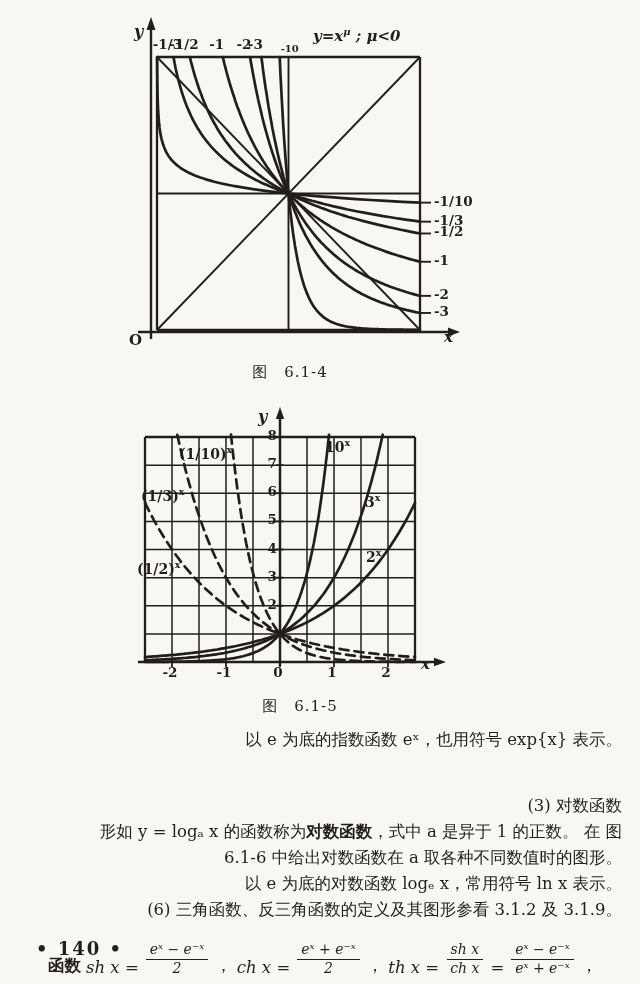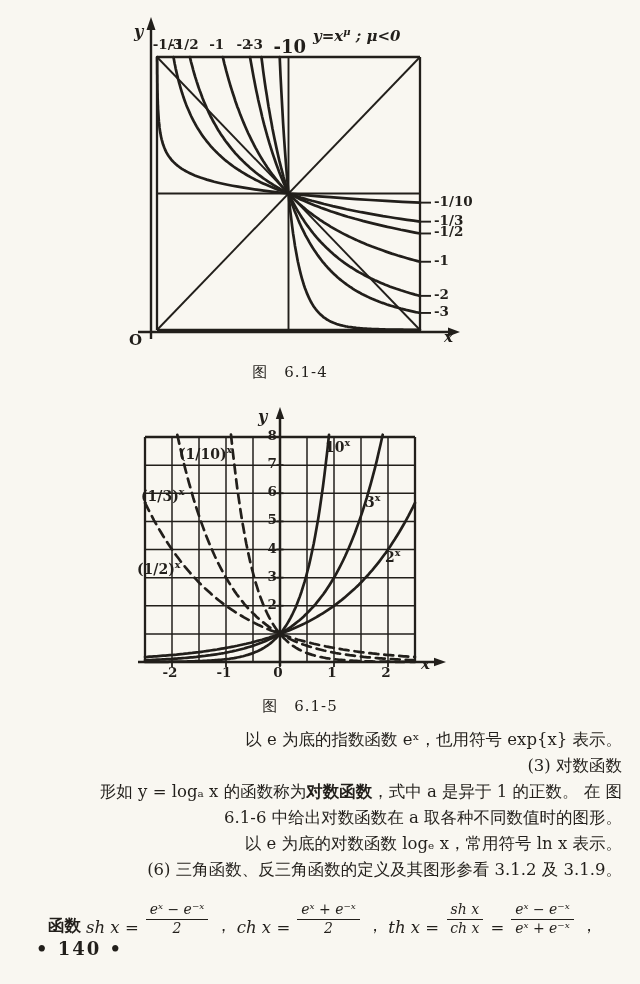--- a/index.html
+++ b/index.html
@@ -125,7 +125,7 @@
       <span class="lbl" style="left: 434px; top: 287.875px; font-size: 13.5px;">-2</span>
       <span class="lbl ctr" style="left: 255.372px; top: 38px; font-size: 13.5px;">-3</span>
       <span class="lbl" style="left: 434px; top: 304.938px; font-size: 13.5px;">-3</span>
-      <span class="lbl ctr" style="left: 273.694px; top: 38px; font-size: 18px; padding-left: 32px;">-10</span>
+      <span class="lbl ctr" style="left: 273.694px; top: 44px; font-size: 10px; padding-left: 32px;">-10</span>
       <span class="lbl it" style="left: 134px; top: 24px; font-size: 16px;">y</span>
       <span class="lbl" style="left: 129px; top: 333px; font-size: 15px;">O</span>
       <span class="lbl it" style="left: 444px; top: 330px; font-size: 15px;">x</span>

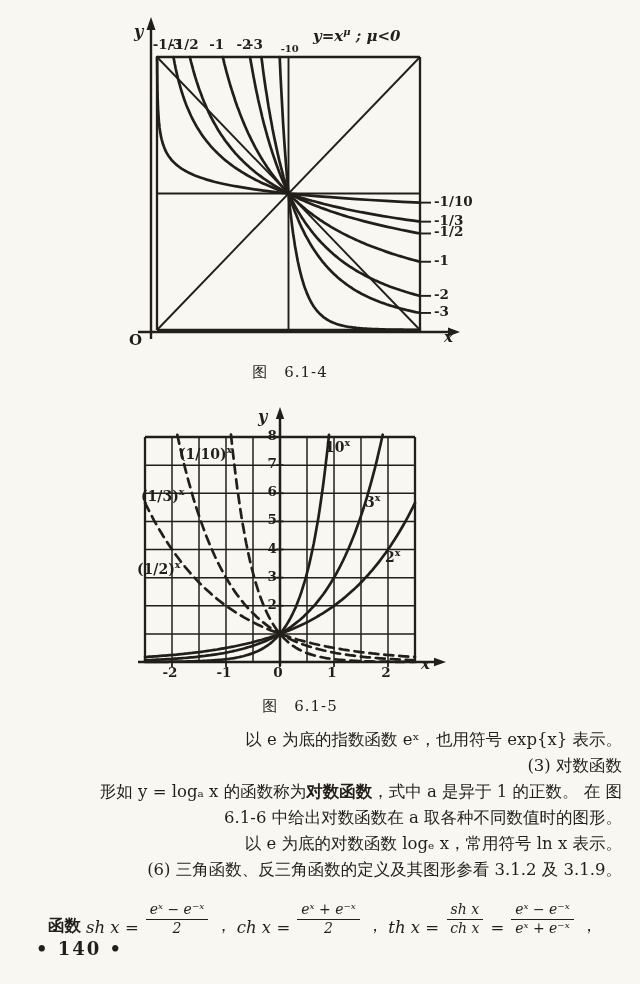--- a/index.html
+++ b/index.html
@@ -143,7 +143,7 @@
       <span class="lbl rt" style="left: 255px; top: 597.75px; font-size: 13.5px;">2</span>
       <span class="lbl" style="left: 325px; top: 438px; font-size: 14px;"><span>10</span><sup>x</sup></span>
       <span class="lbl" style="left: 365px; top: 493px; font-size: 14px;"><span>3</span><sup>x</sup></span>
-      <span class="lbl" style="left: 385px; top: 548px; font-size: 14px;"><span>2</span><sup>x</sup></span>
+      <span class="lbl" style="left: 366px; top: 548px; font-size: 14px;"><span>2</span><sup>x</sup></span>
       <span class="lbl" style="left: 179px; top: 445px; font-size: 14px;"><span>(1/10)</span><sup>x</sup></span>
       <span class="lbl" style="left: 141px; top: 487px; font-size: 14px;"><span>(1/3)</span><sup>x</sup></span>
       <span class="lbl" style="left: 137px; top: 560px; font-size: 14px;"><span>(1/2)</span><sup>x</sup></span>

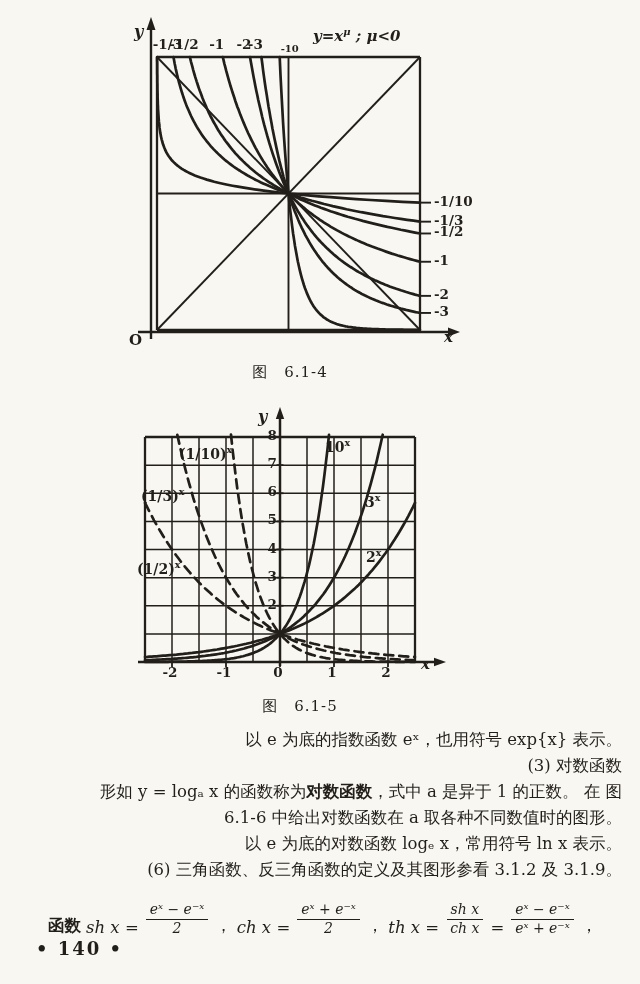--- a/index.html
+++ b/index.html
@@ -22,7 +22,7 @@
            font-size:15px;letter-spacing:1px;}
   .textblock{position:absolute;left:32px;top:727px;width:590px;font-size:16.5px;}
   .tline{height:26px;line-height:26px;white-space:nowrap;text-align:right;}
-  .ind18{padding-left:18px;} .ind14{padding-left:14px;} .ind8{padding-left:8px;} .ind6{padding-left:6px;}
+  .ind18{padding-left:18px;} .ind14{padding-left:14px;} .ind8{padding-left:8px;} .ind6{padding-left:6px;margin-top:40px;}
   .bold{font-weight:bold;}
   .formula{display:flex;align-items:flex-end;gap:5px;height:54px;padding-left:16px;
            white-space:nowrap;font-size:16.5px;}

